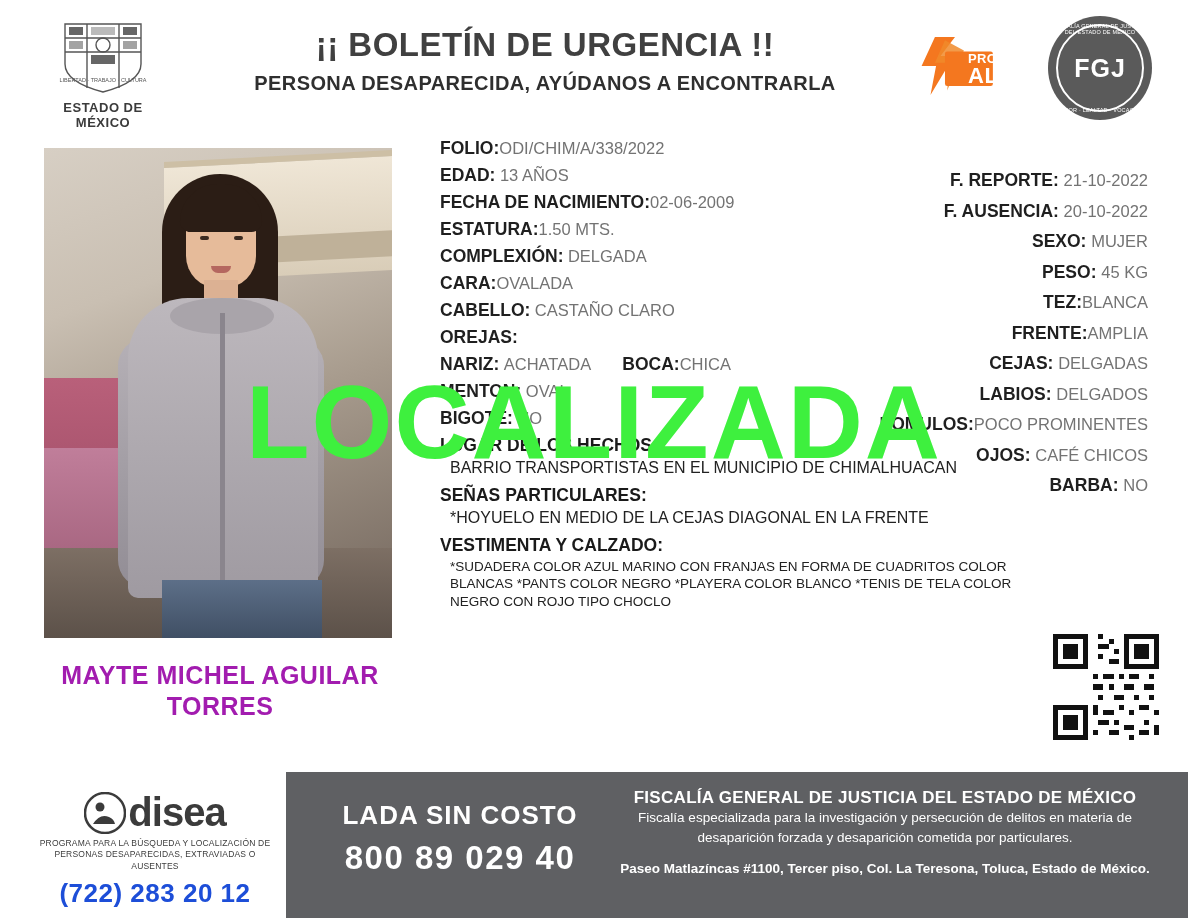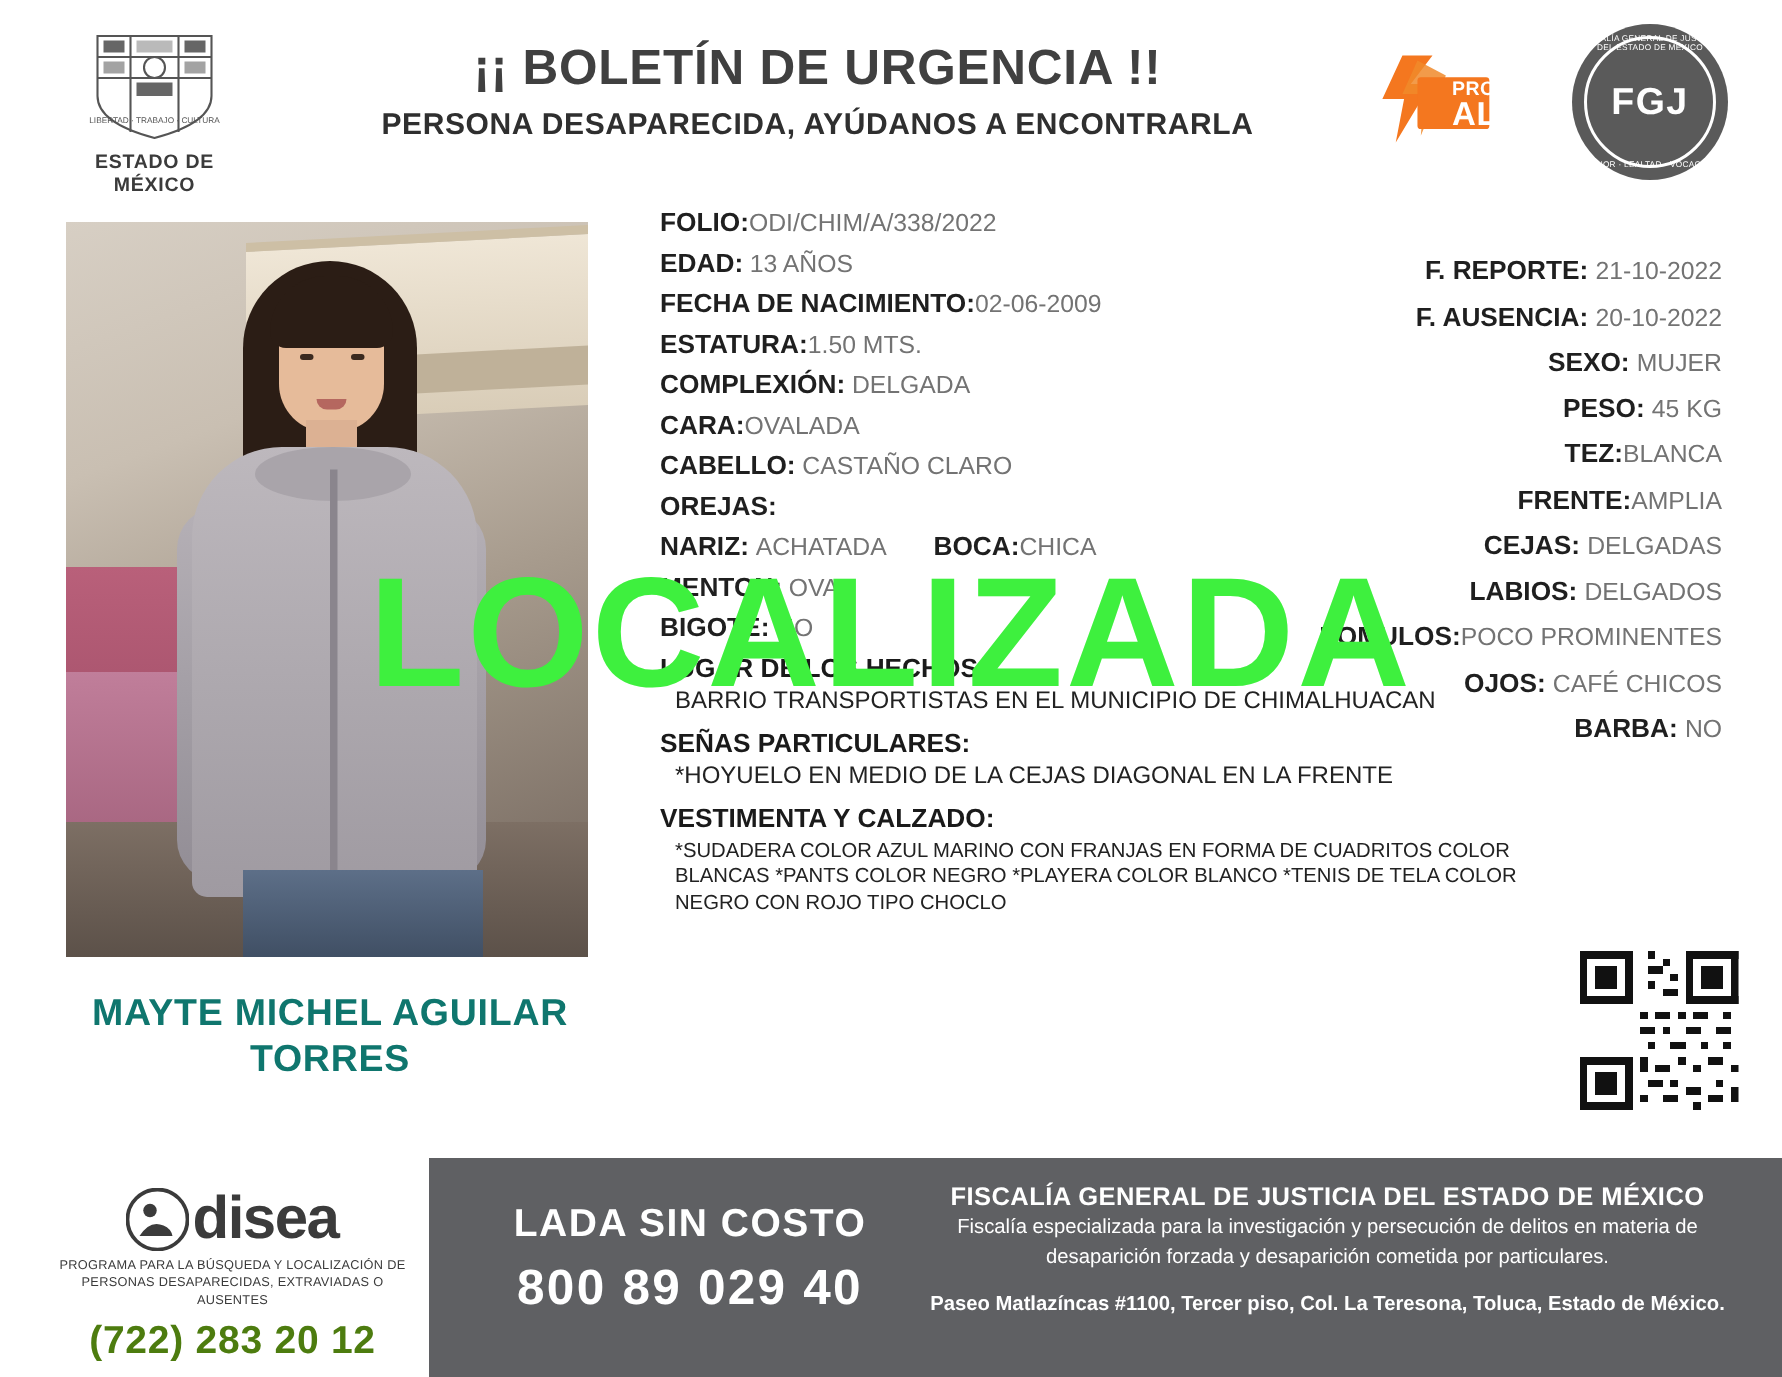--- a/index.html
+++ b/index.html
@@ -178,7 +178,7 @@
     position: absolute; left: 40px; top: 660px; width: 360px;
     text-align: center;
     font-size: 25px; font-weight: bold; letter-spacing: .5px;
-    color: #0f766e; line-height: 1.25;
+    color: #a21caf; line-height: 1.25;
   }
 
   

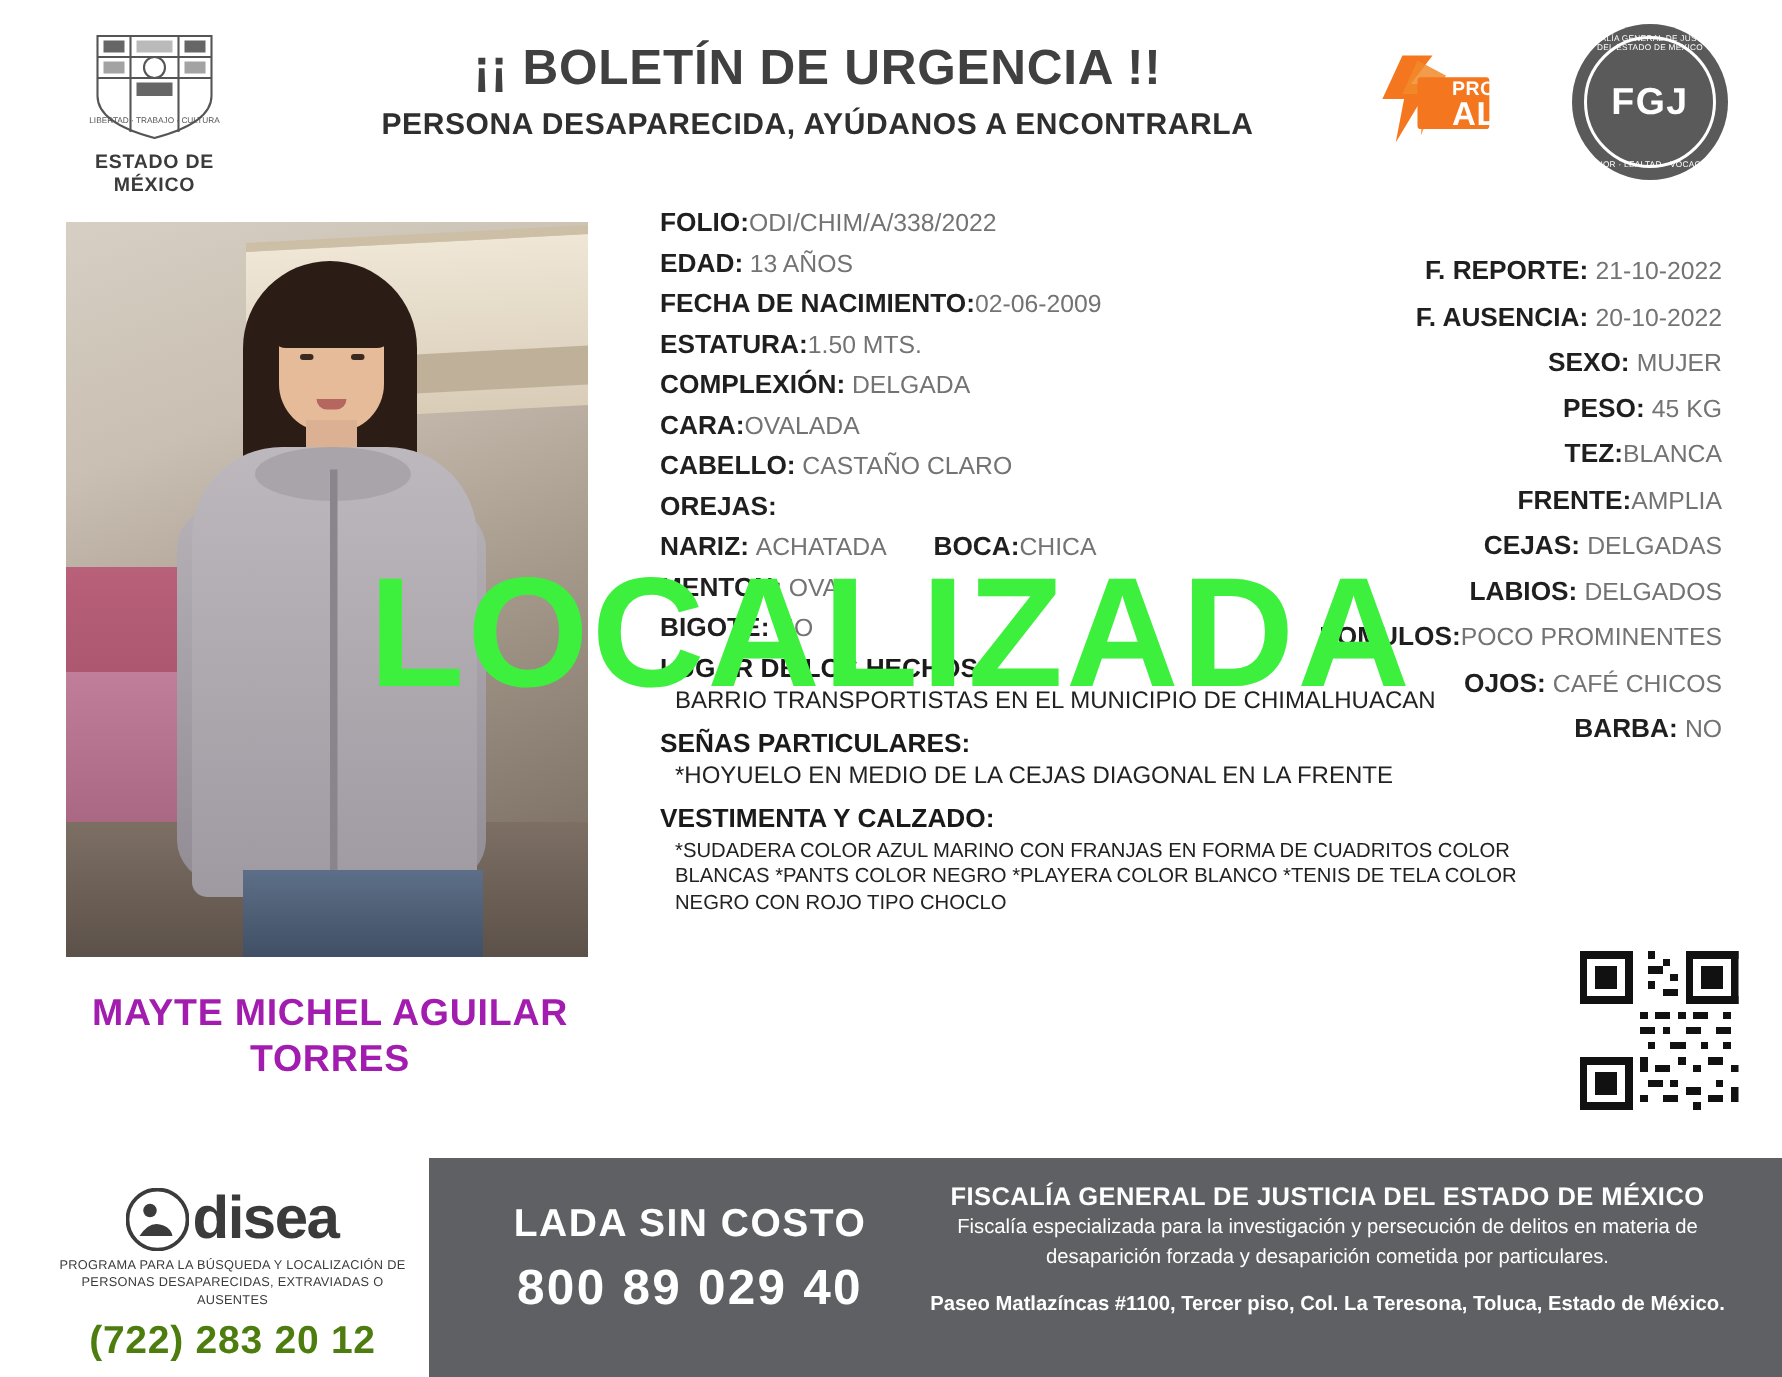--- a/index.html
+++ b/index.html
@@ -251,7 +251,7 @@
     letter-spacing: .2px;
   }
   .disea-phone {
-    font-size: 26px; font-weight: bold; color: #4d7c0f; margin-top: 6px;
+    font-size: 26px; font-weight: bold; color: #1d4ed8; margin-top: 6px;
     letter-spacing: .5px;
   }
 </style>

